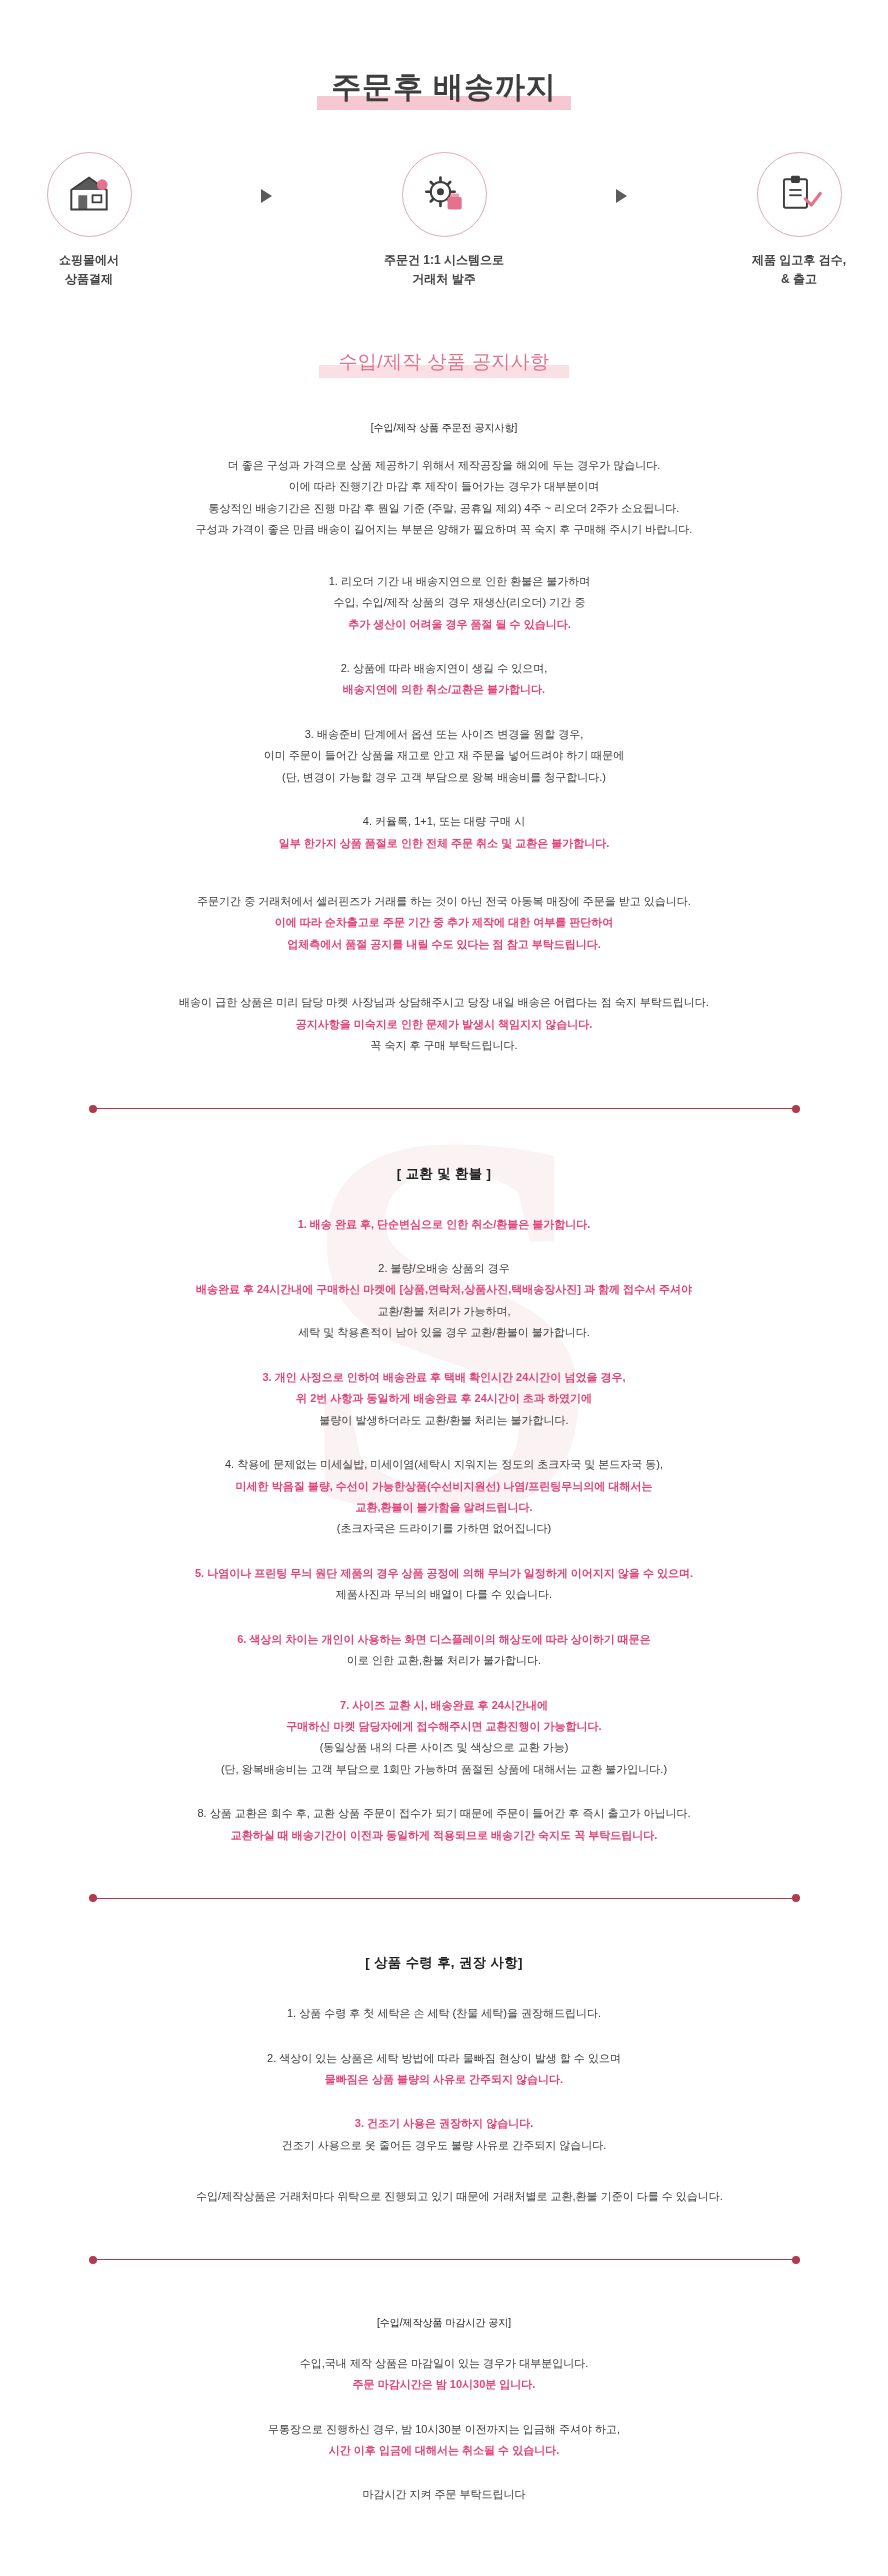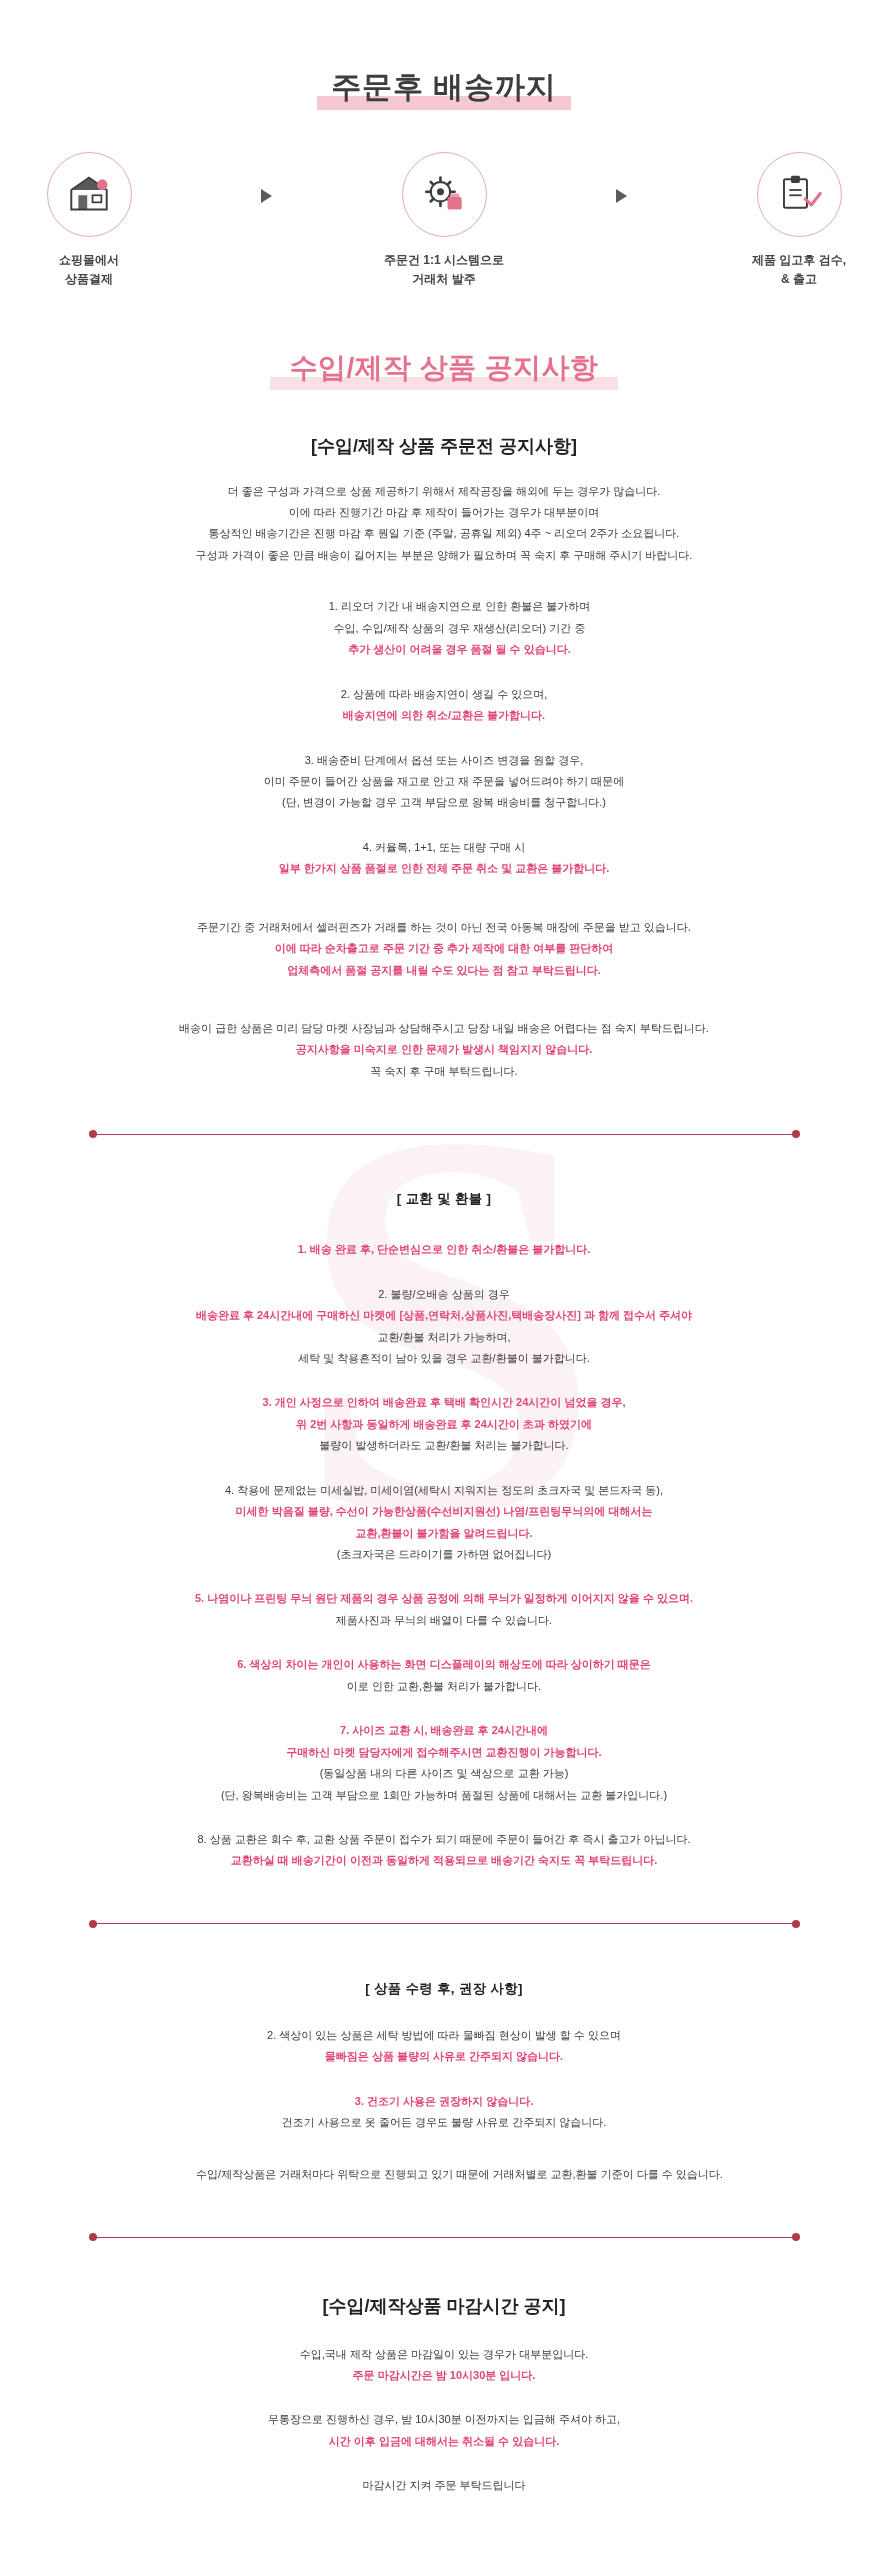--- a/index.html
+++ b/index.html
@@ -110,8 +110,8 @@
   .section-title {
     display: inline-block;
     position: relative;
-    font-size: 28px;
-    font-weight: bold;
+    font-size: 19px;
+    font-weight: normal;
     color: #e5728c;
     padding: 3.6px 19.5px 5.3px 19.5px;
     letter-spacing: 0.4px;

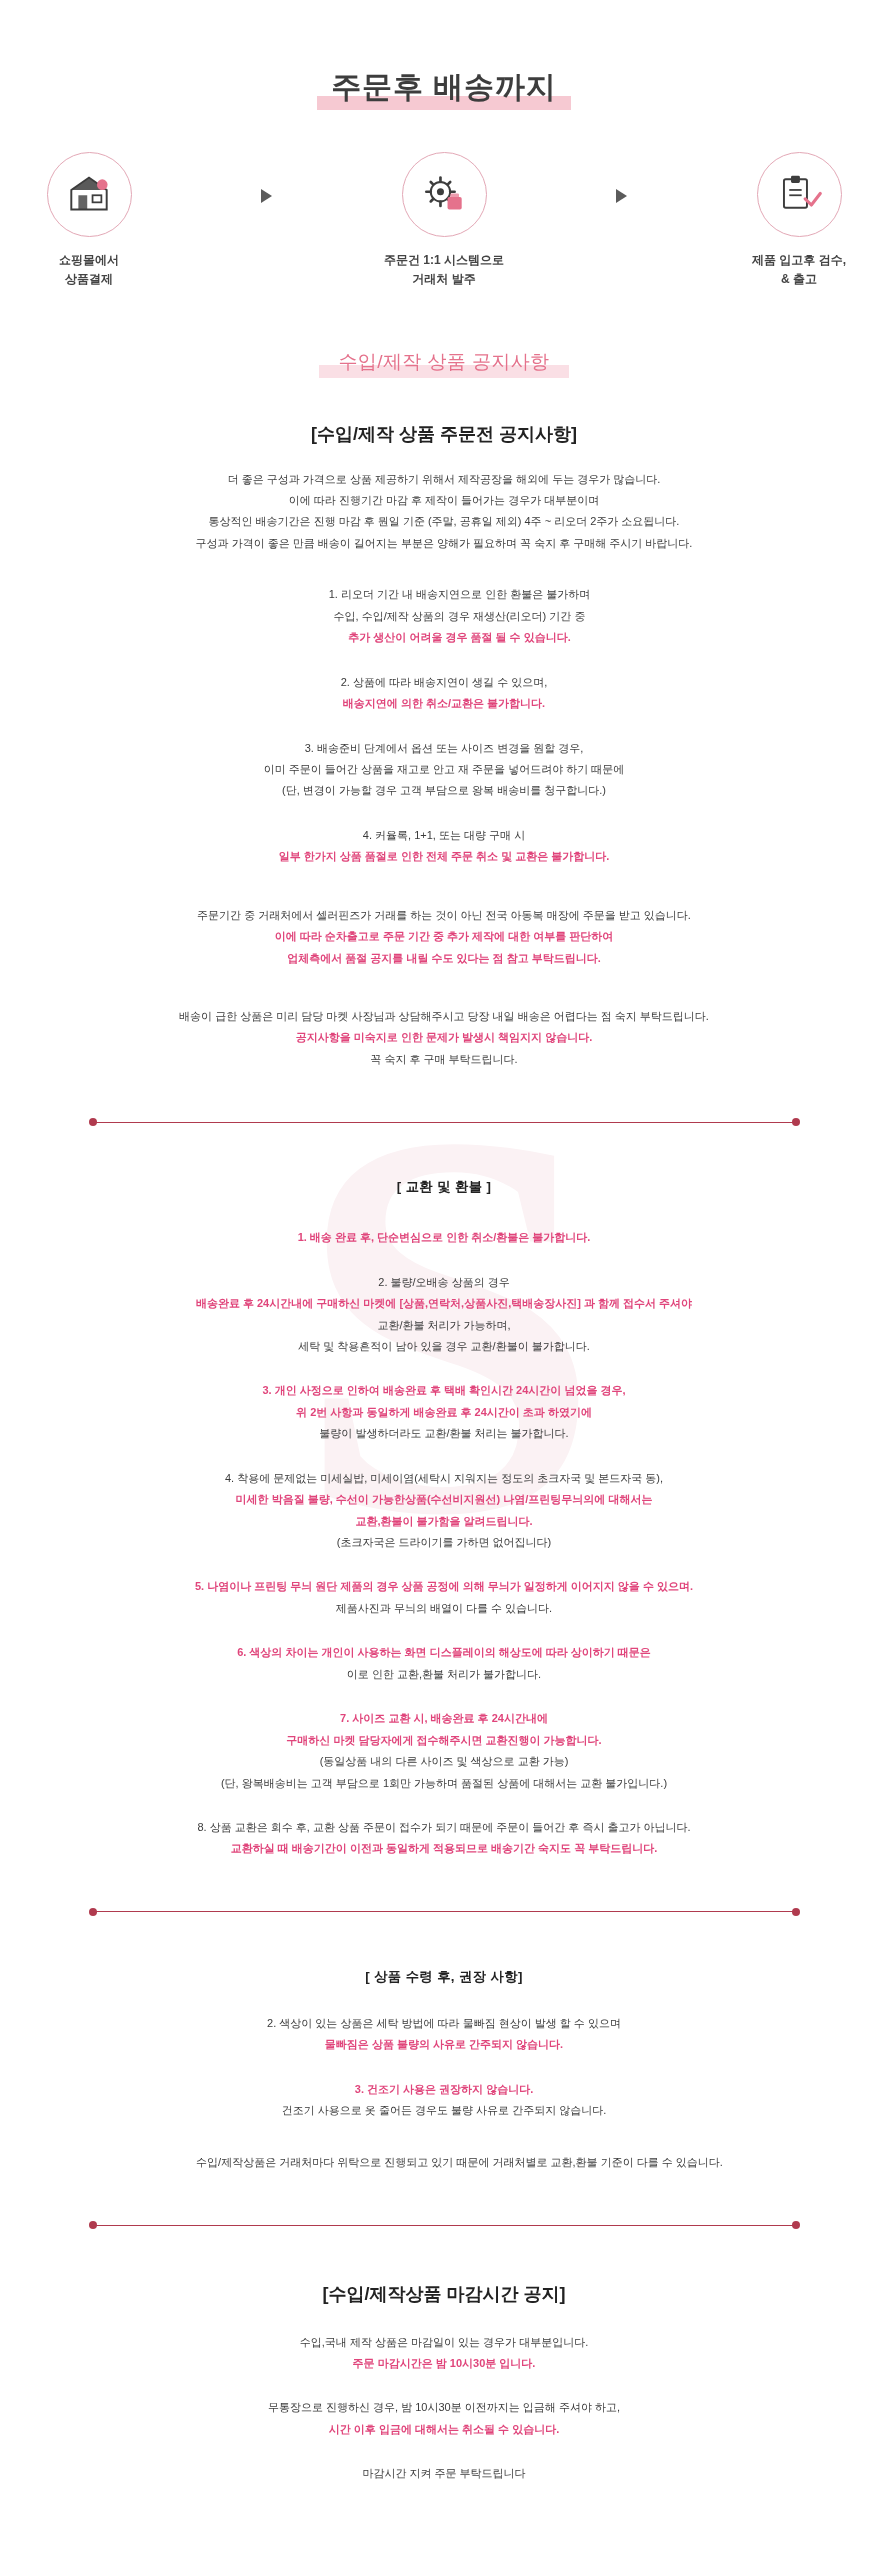--- a/index.html
+++ b/index.html
@@ -140,8 +140,8 @@
   .block.m-top-34 { margin-top: 30px; padding-left: 31px; }
   .pink { color: #e0457b; font-weight: bold; }
   .head-bold {
-    font-weight: bold;
-    font-size: 18px;
+    font-weight: normal;
+    font-size: 10px;
     color: #222;
   }
   .sub-head {

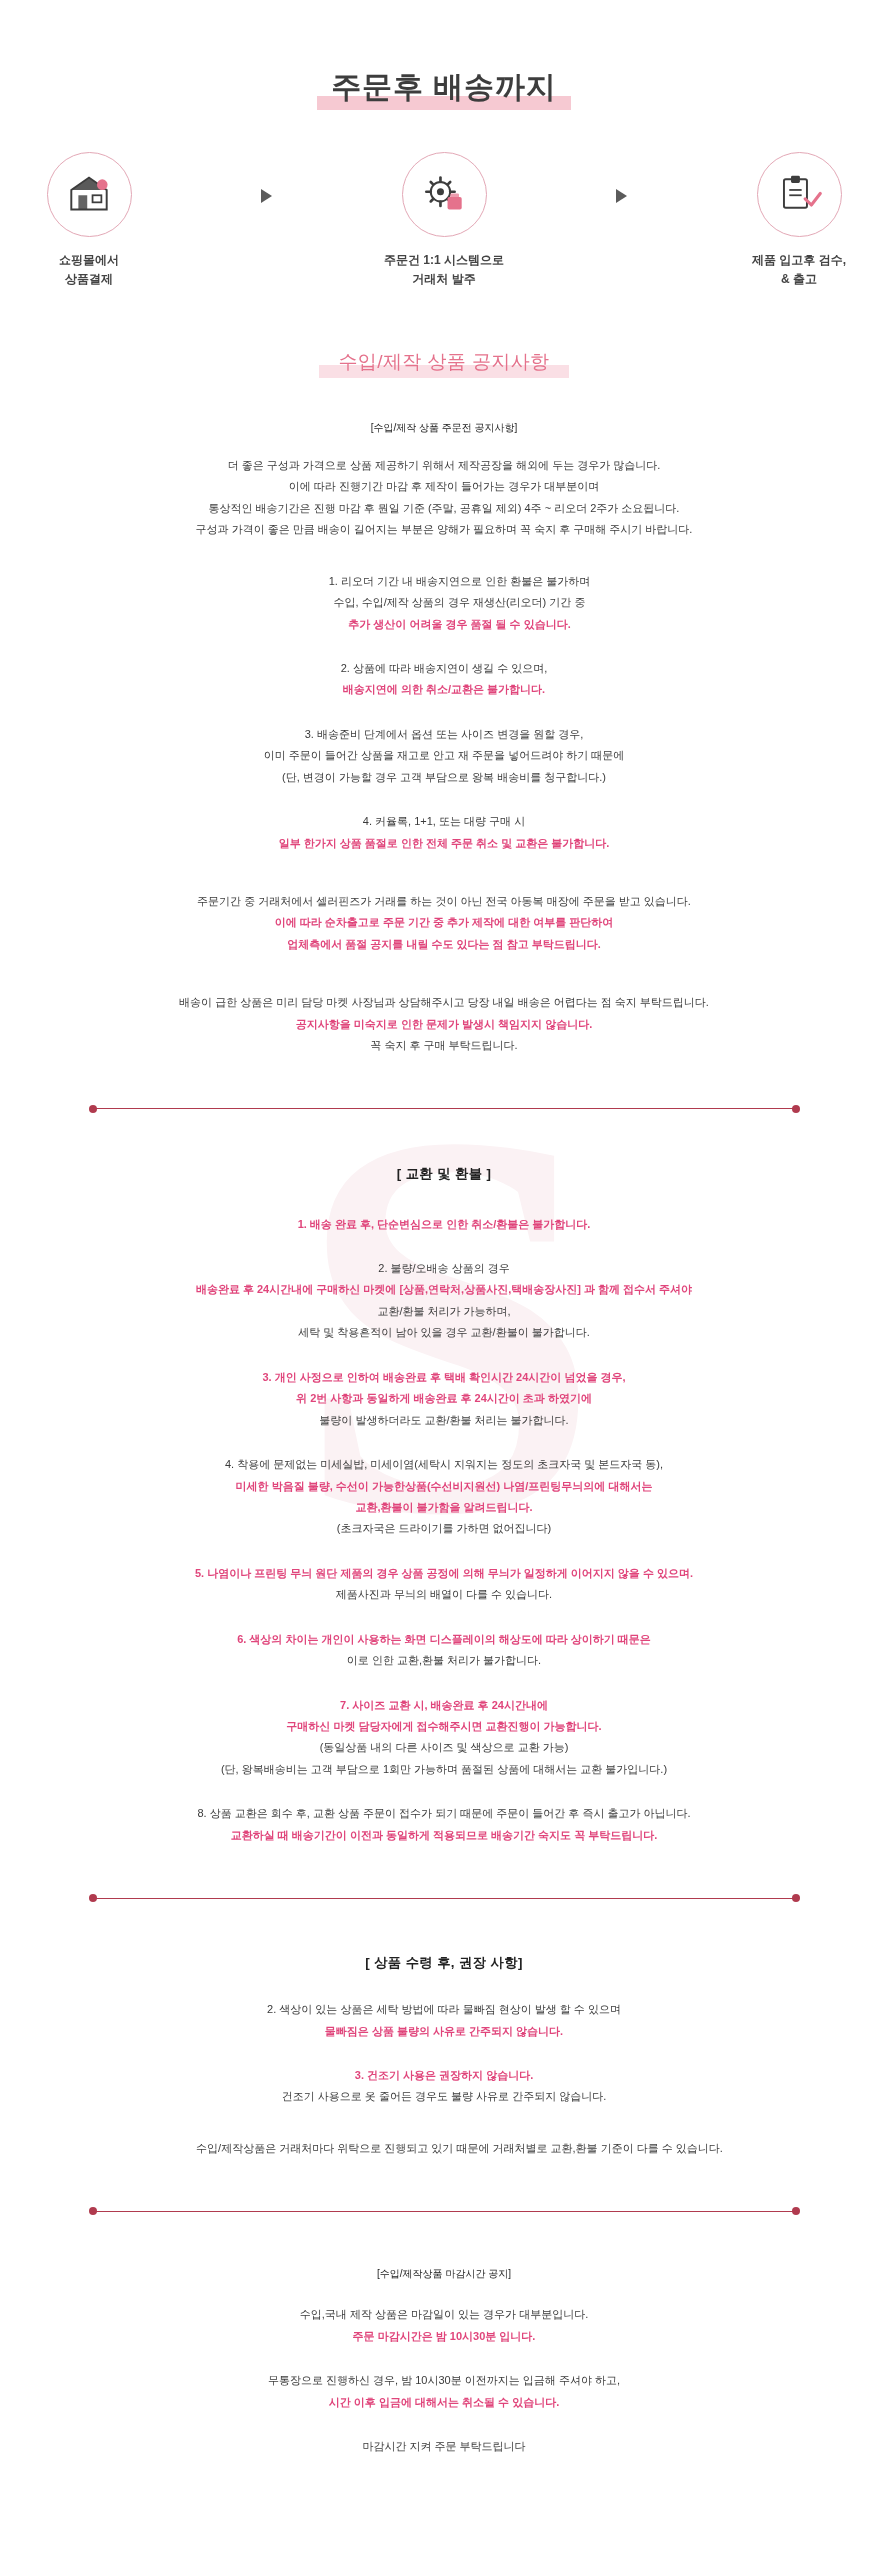--- a/index.html
+++ b/index.html
@@ -385,6 +385,9 @@
       <span class="sub-head">[ 상품 수령 후, 권장 사항]</span>
     </div>
 
+    <div class="block m-top-30">
+      <div>1. 상품 수령 후 첫 세탁은 손 세탁 (찬물 세탁)을 권장해드립니다.</div>
+    </div>
 
     <div class="block m-top-26">
       <div>2. 색상이 있는 상품은 세탁 방법에 따라 물빠짐 현상이 발생 할 수 있으며</div>

